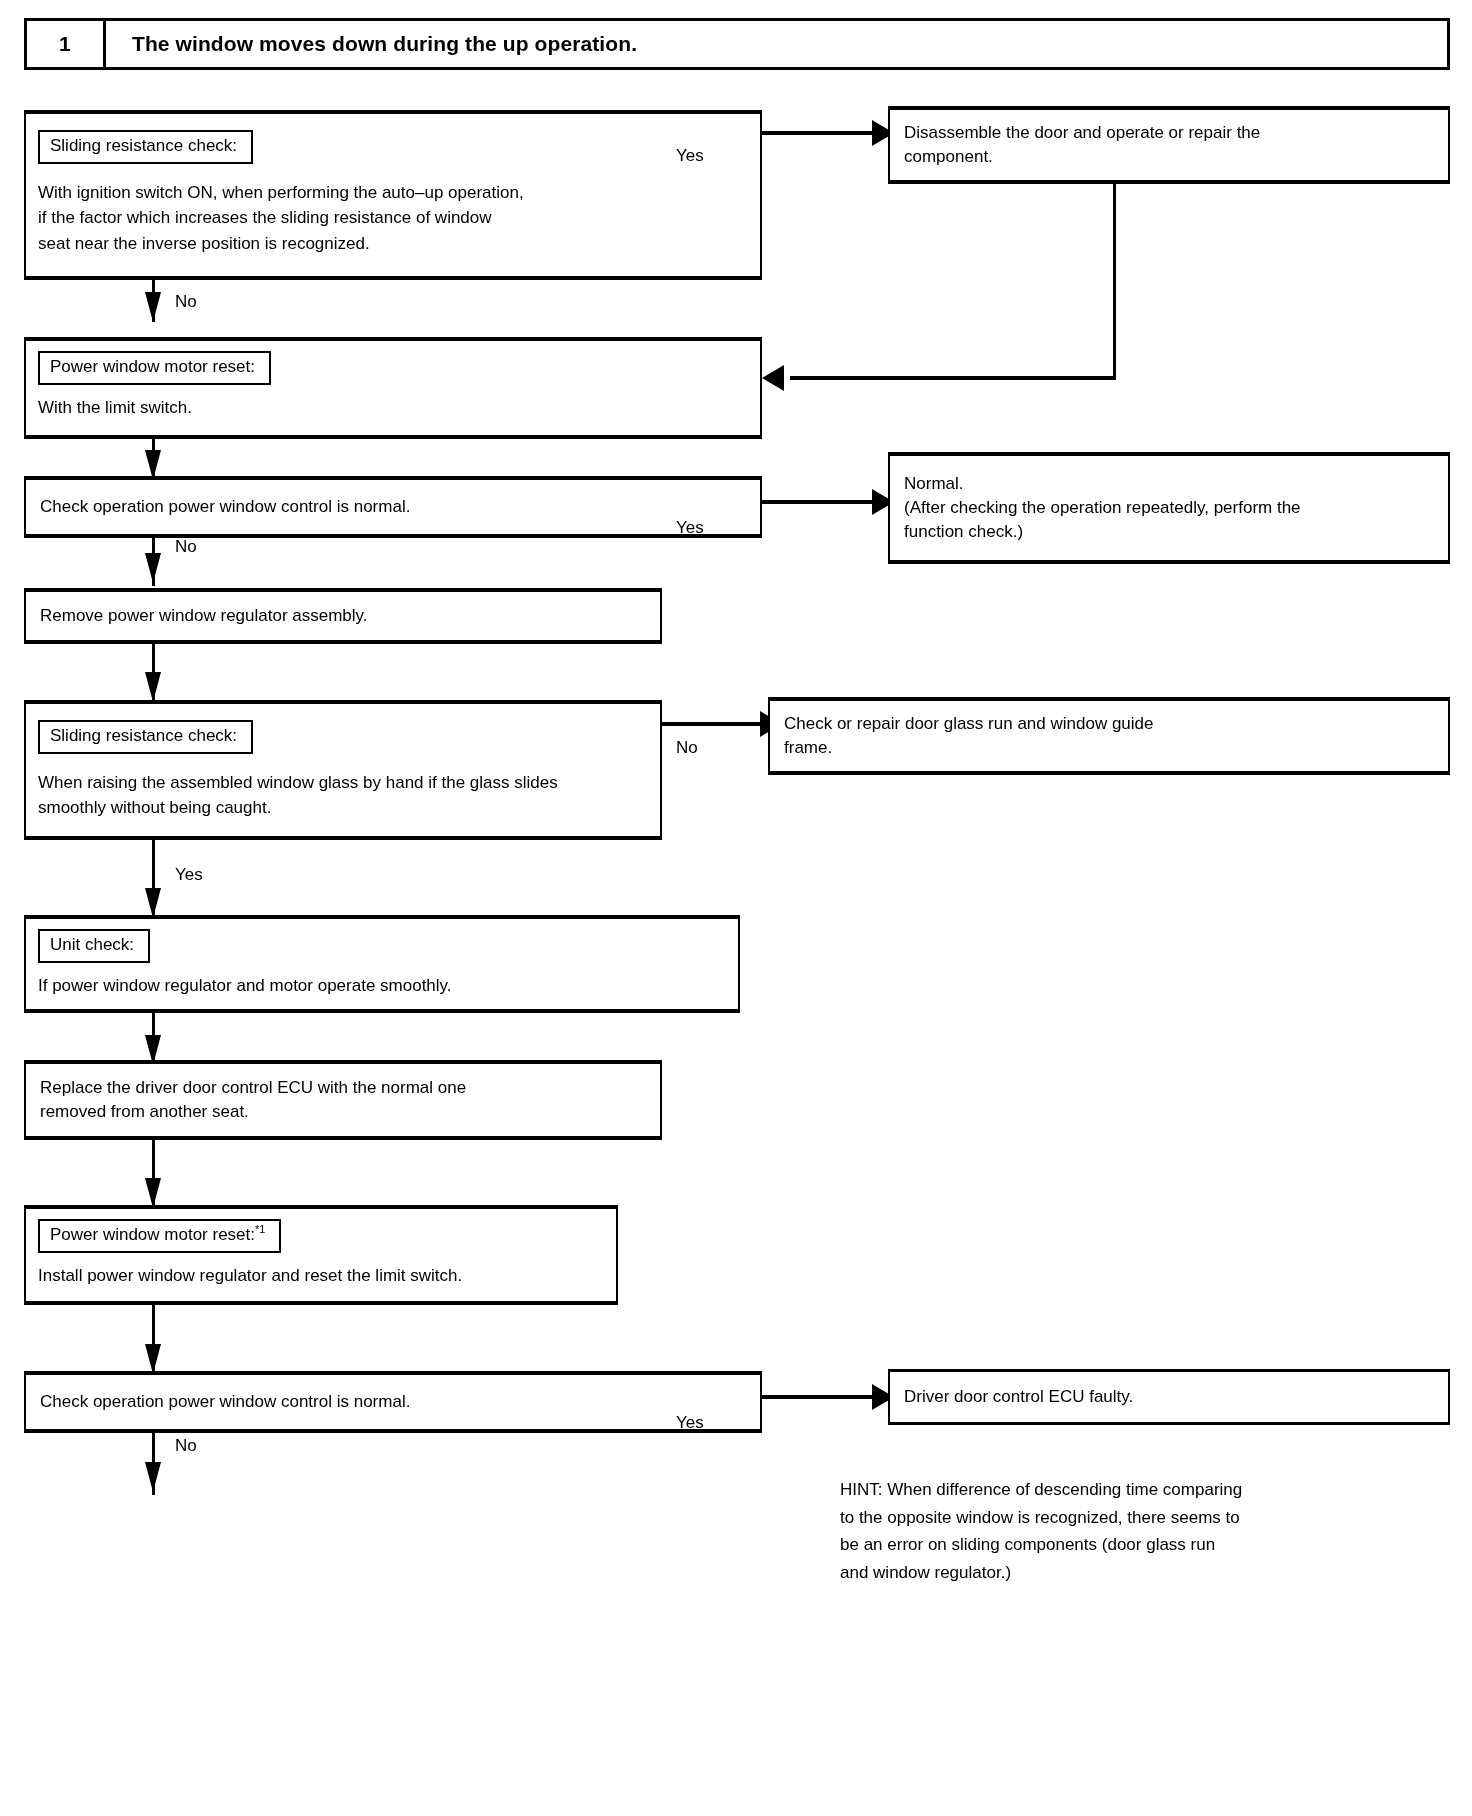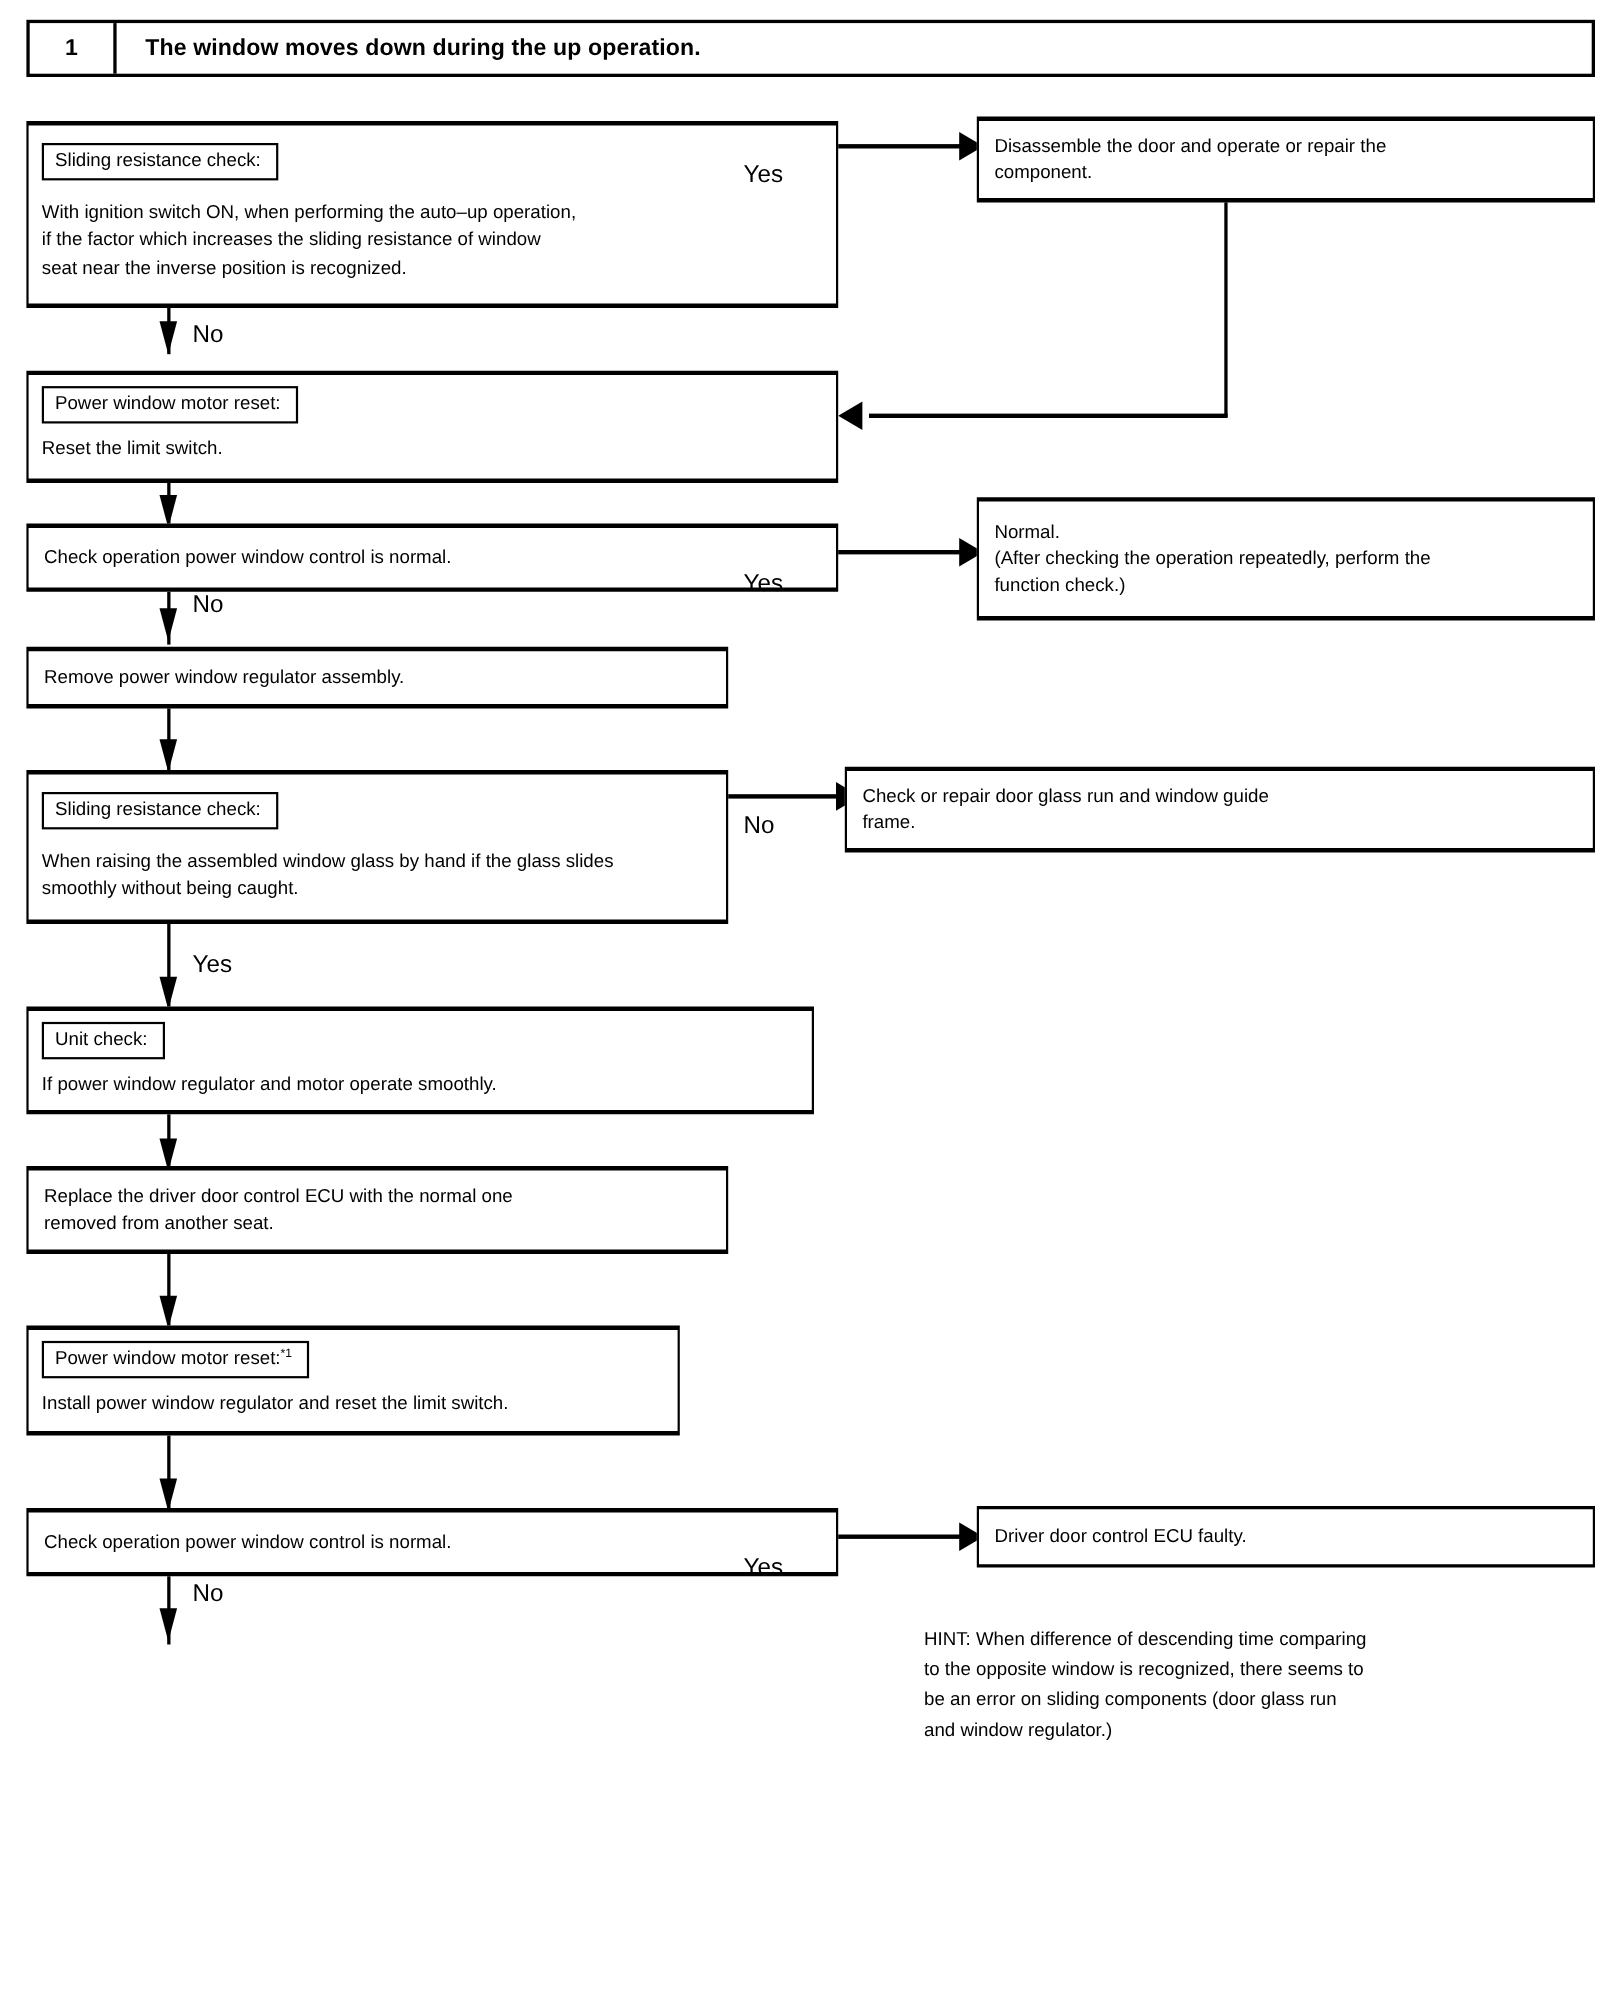--- a/index.html
+++ b/index.html
@@ -138,7 +138,7 @@
   }
   .branch-label {
     position: absolute;
-    font-size: 22px;
+    font-size: 17px;
     line-height: 1;
     white-space: nowrap;
   }

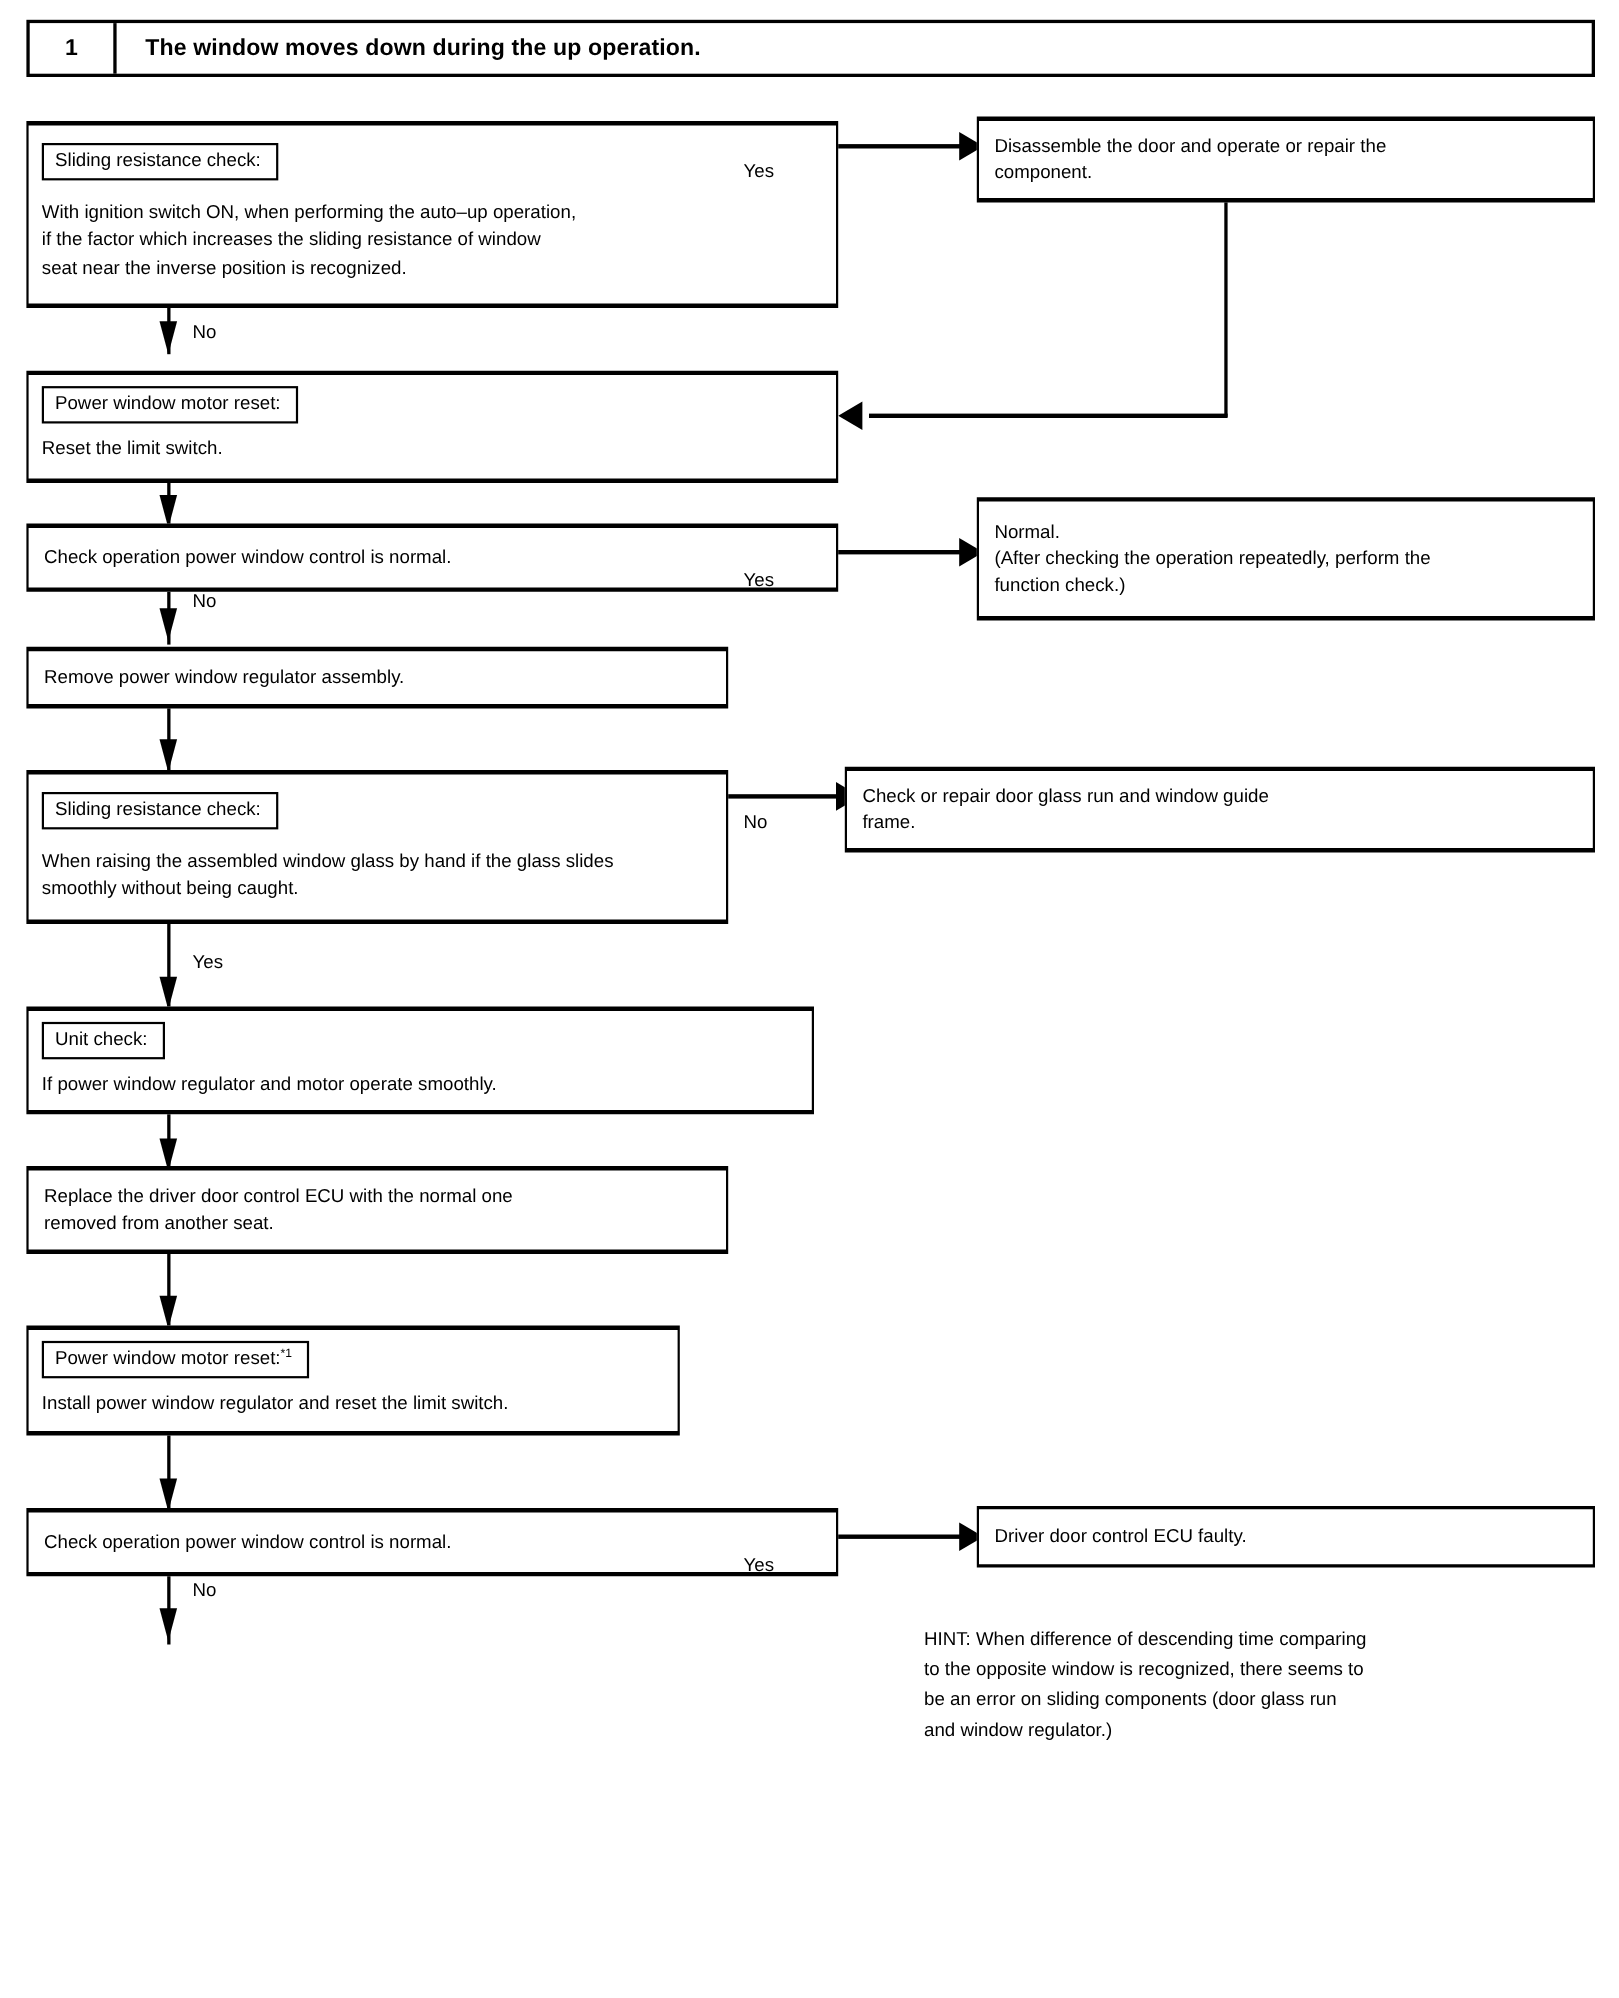--- a/index.html
+++ b/index.html
@@ -187,7 +187,7 @@
 
   <div class="box" style="left:24px; top:337px; width:738px; height:102px;">
     <div class="cap" style="margin-top:10px;">Power window motor reset:</div>
-    <div class="cap-text" style="padding-top:10px;">Reset the limit switch.</div>
+    <div class="cap-text" style="padding-top:10px;">With the limit switch.</div>
   </div>
 
   <div class="vline" style="left:152px; top:439px; height:42px;"></div>

